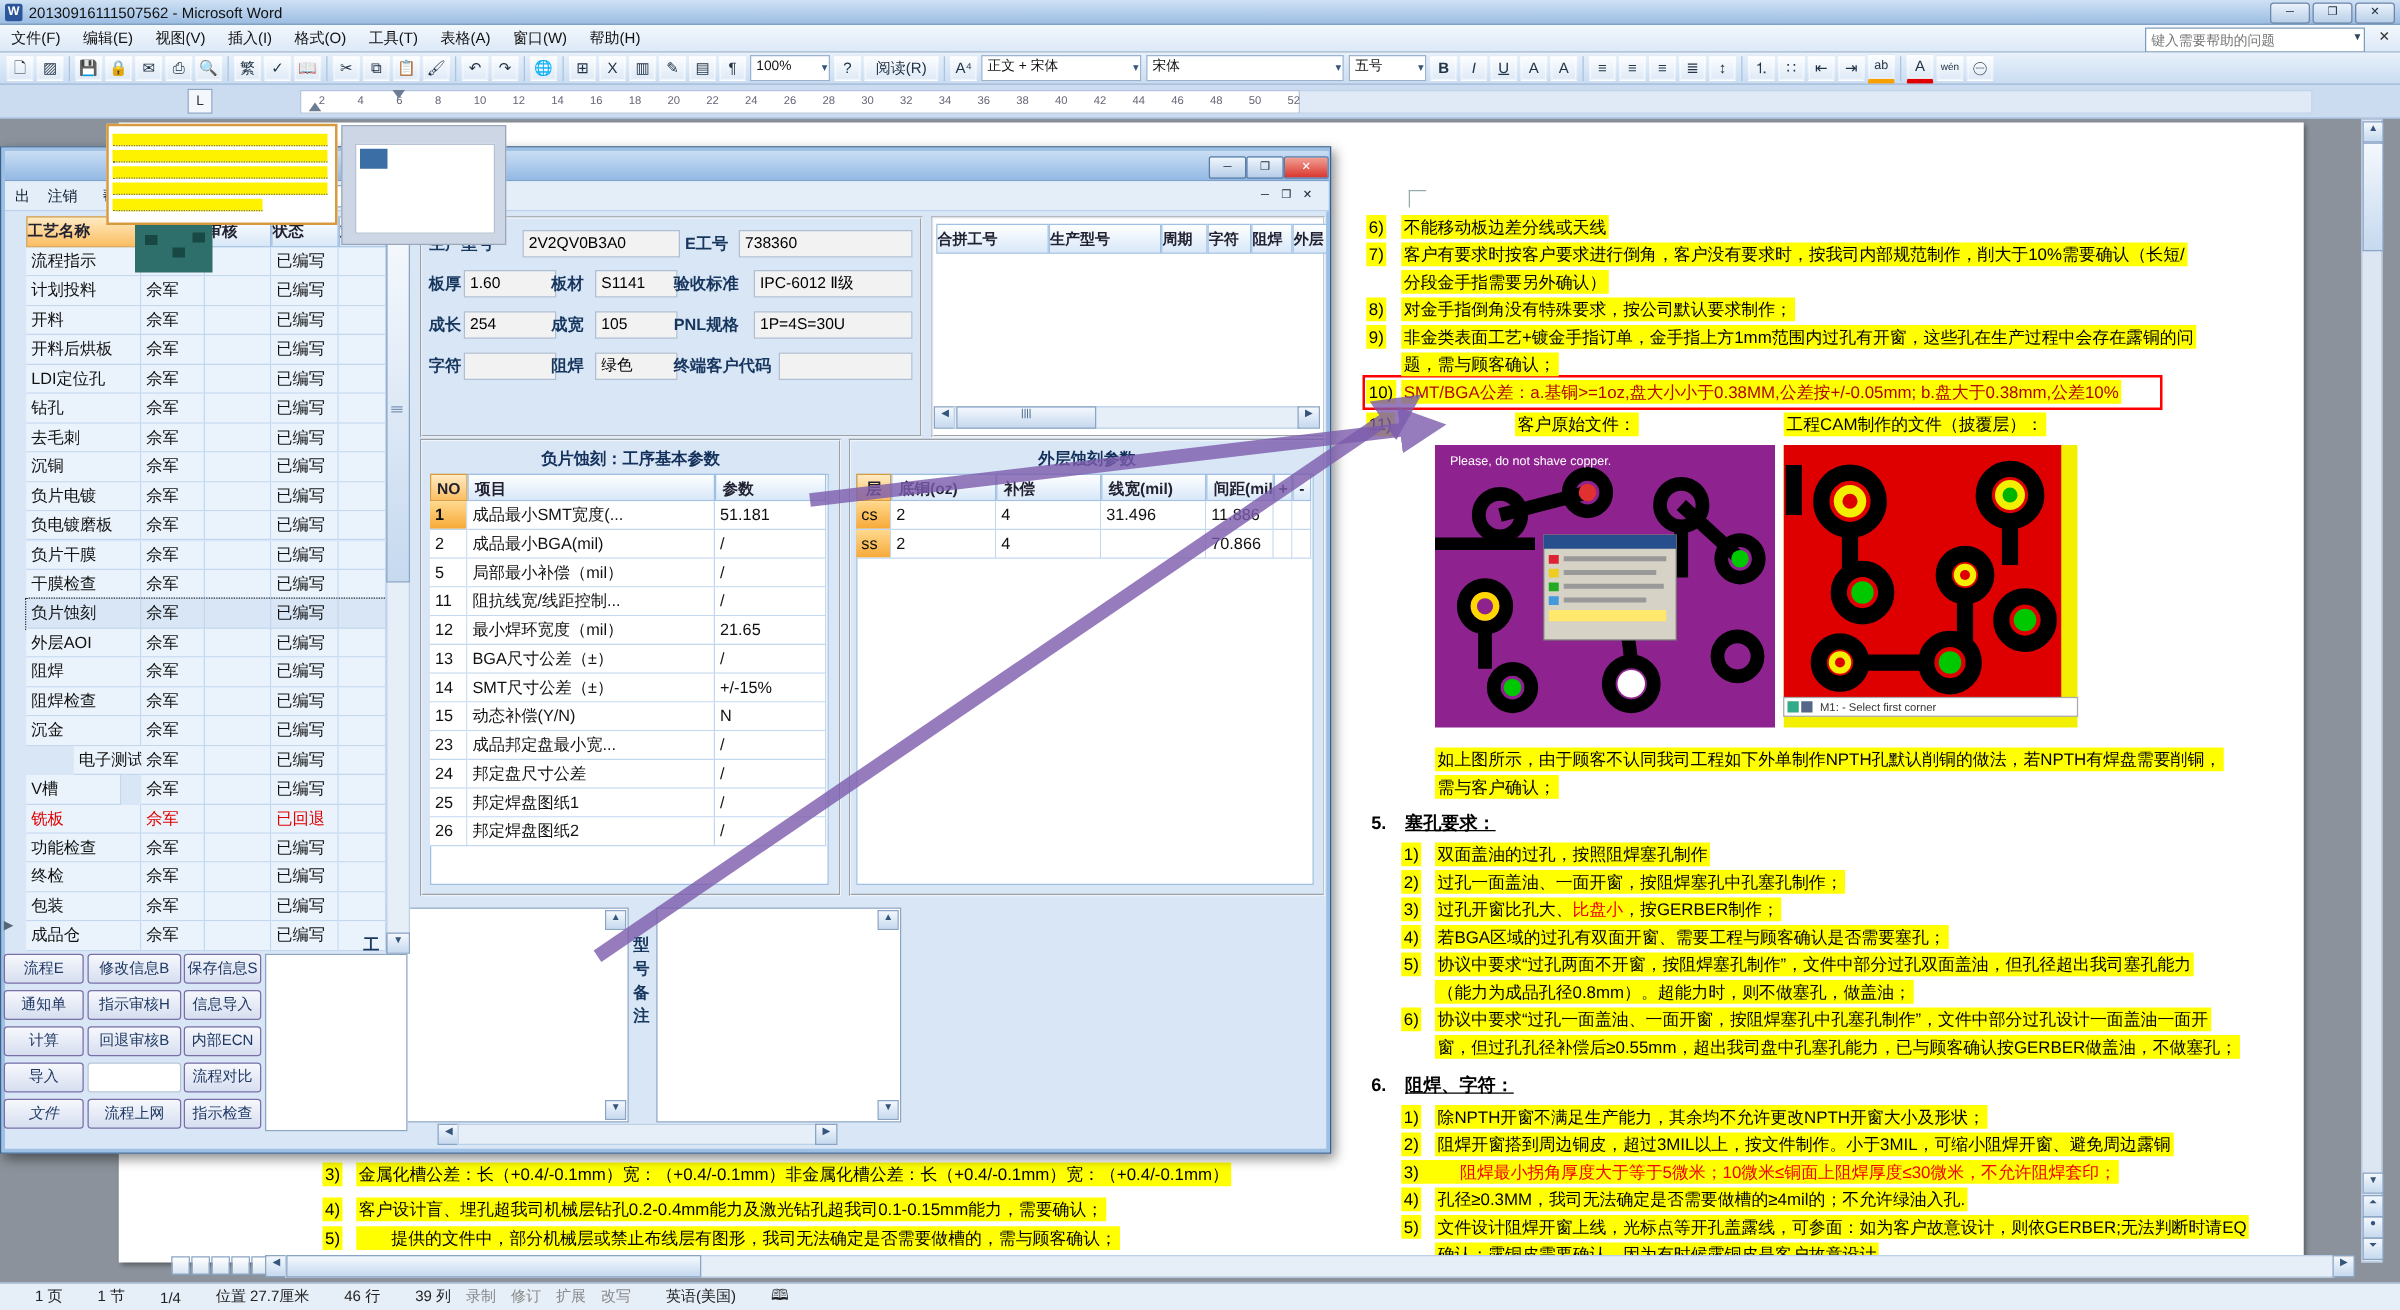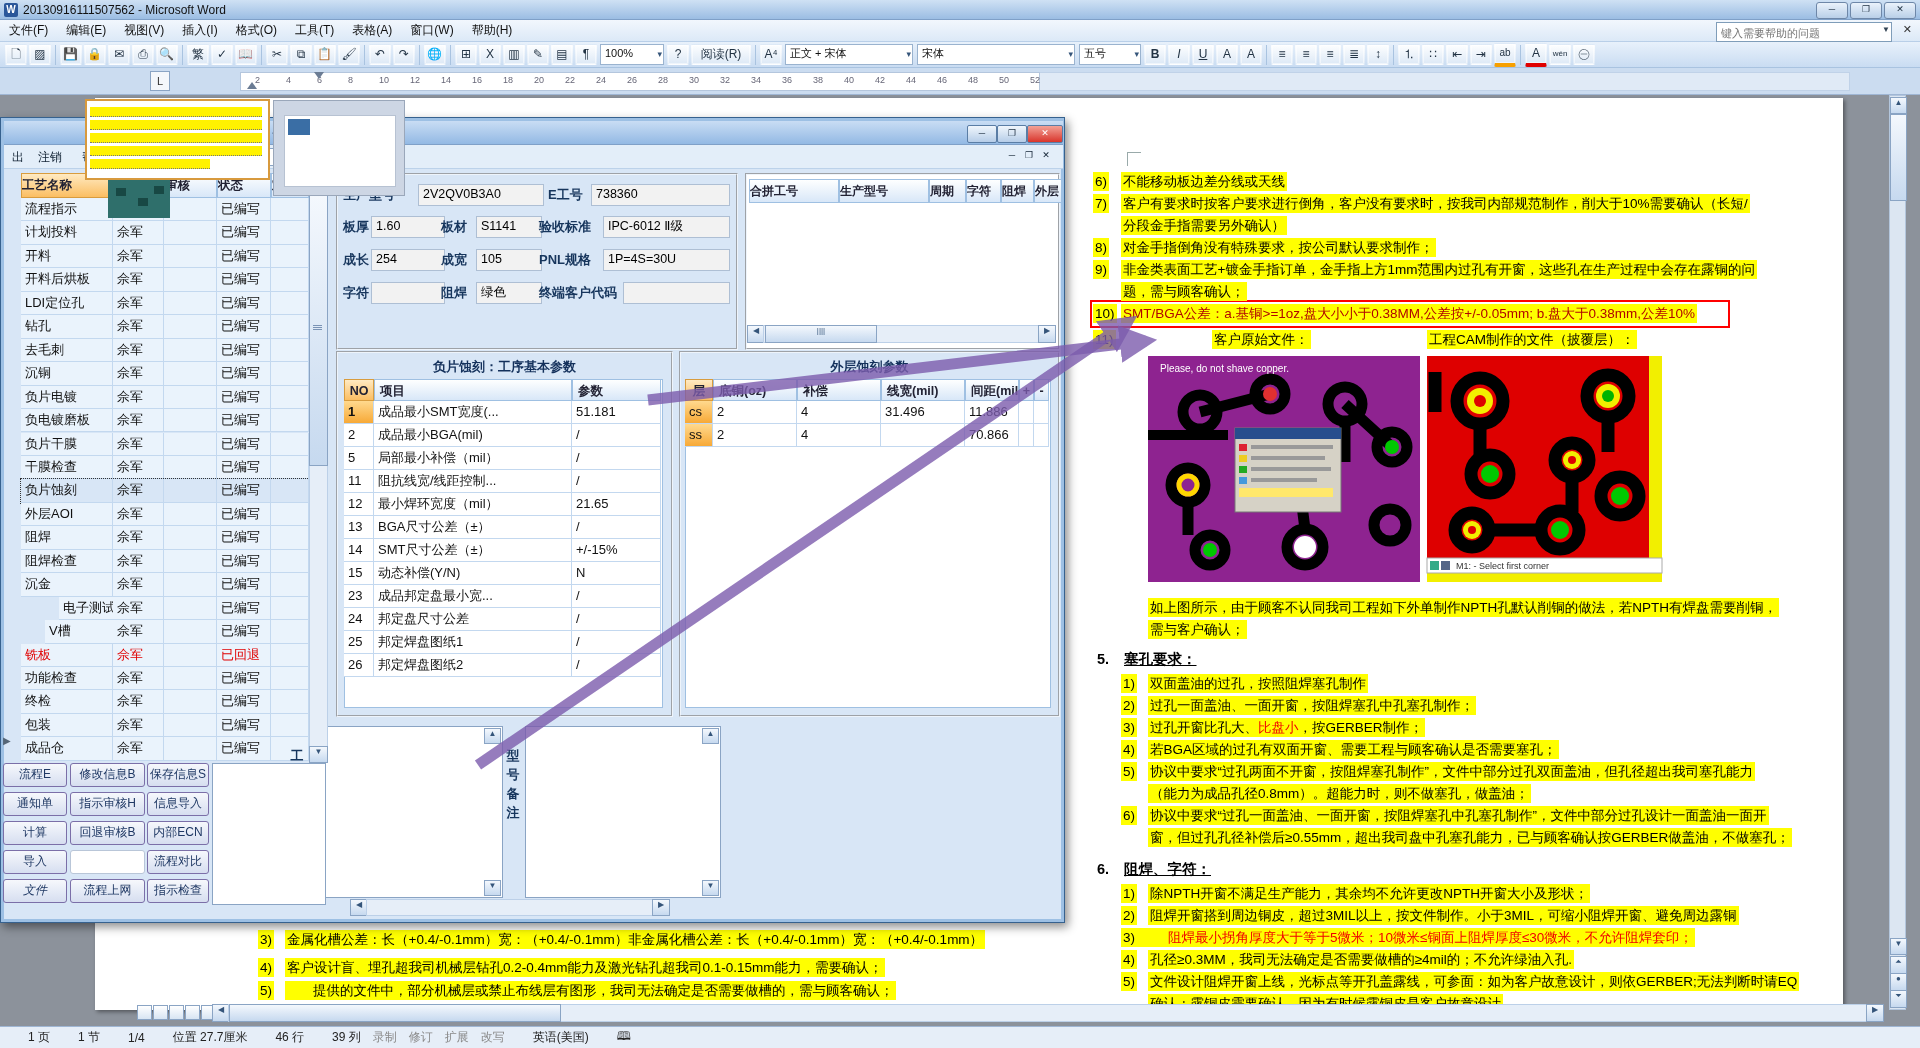--- a/index.html
+++ b/index.html
@@ -454,7 +454,7 @@
           <div class="cell" style="left: 250px; top: 0px; width: 38px; height: 23.45px;"></div>
         </div>
         <div class="prow" style="top: 502.1px; height: 23.45px;">
-          <div class="cell" style="left: 0px; top: 0px; width: 76px; height: 23.45px; margin-left: 24px;">V槽</div>
+          <div class="cell" style="left: 0px; top: 0px; width: 76px; height: 23.45px;">V槽</div>
           <div class="cell" style="left: 92px; top: 0px; width: 51px; height: 23.45px;">佘军</div>
           <div class="cell" style="left: 143px; top: 0px; width: 53px; height: 23.45px;"></div>
           <div class="cell" style="left: 196px; top: 0px; width: 54px; height: 23.45px;">已编写</div>

